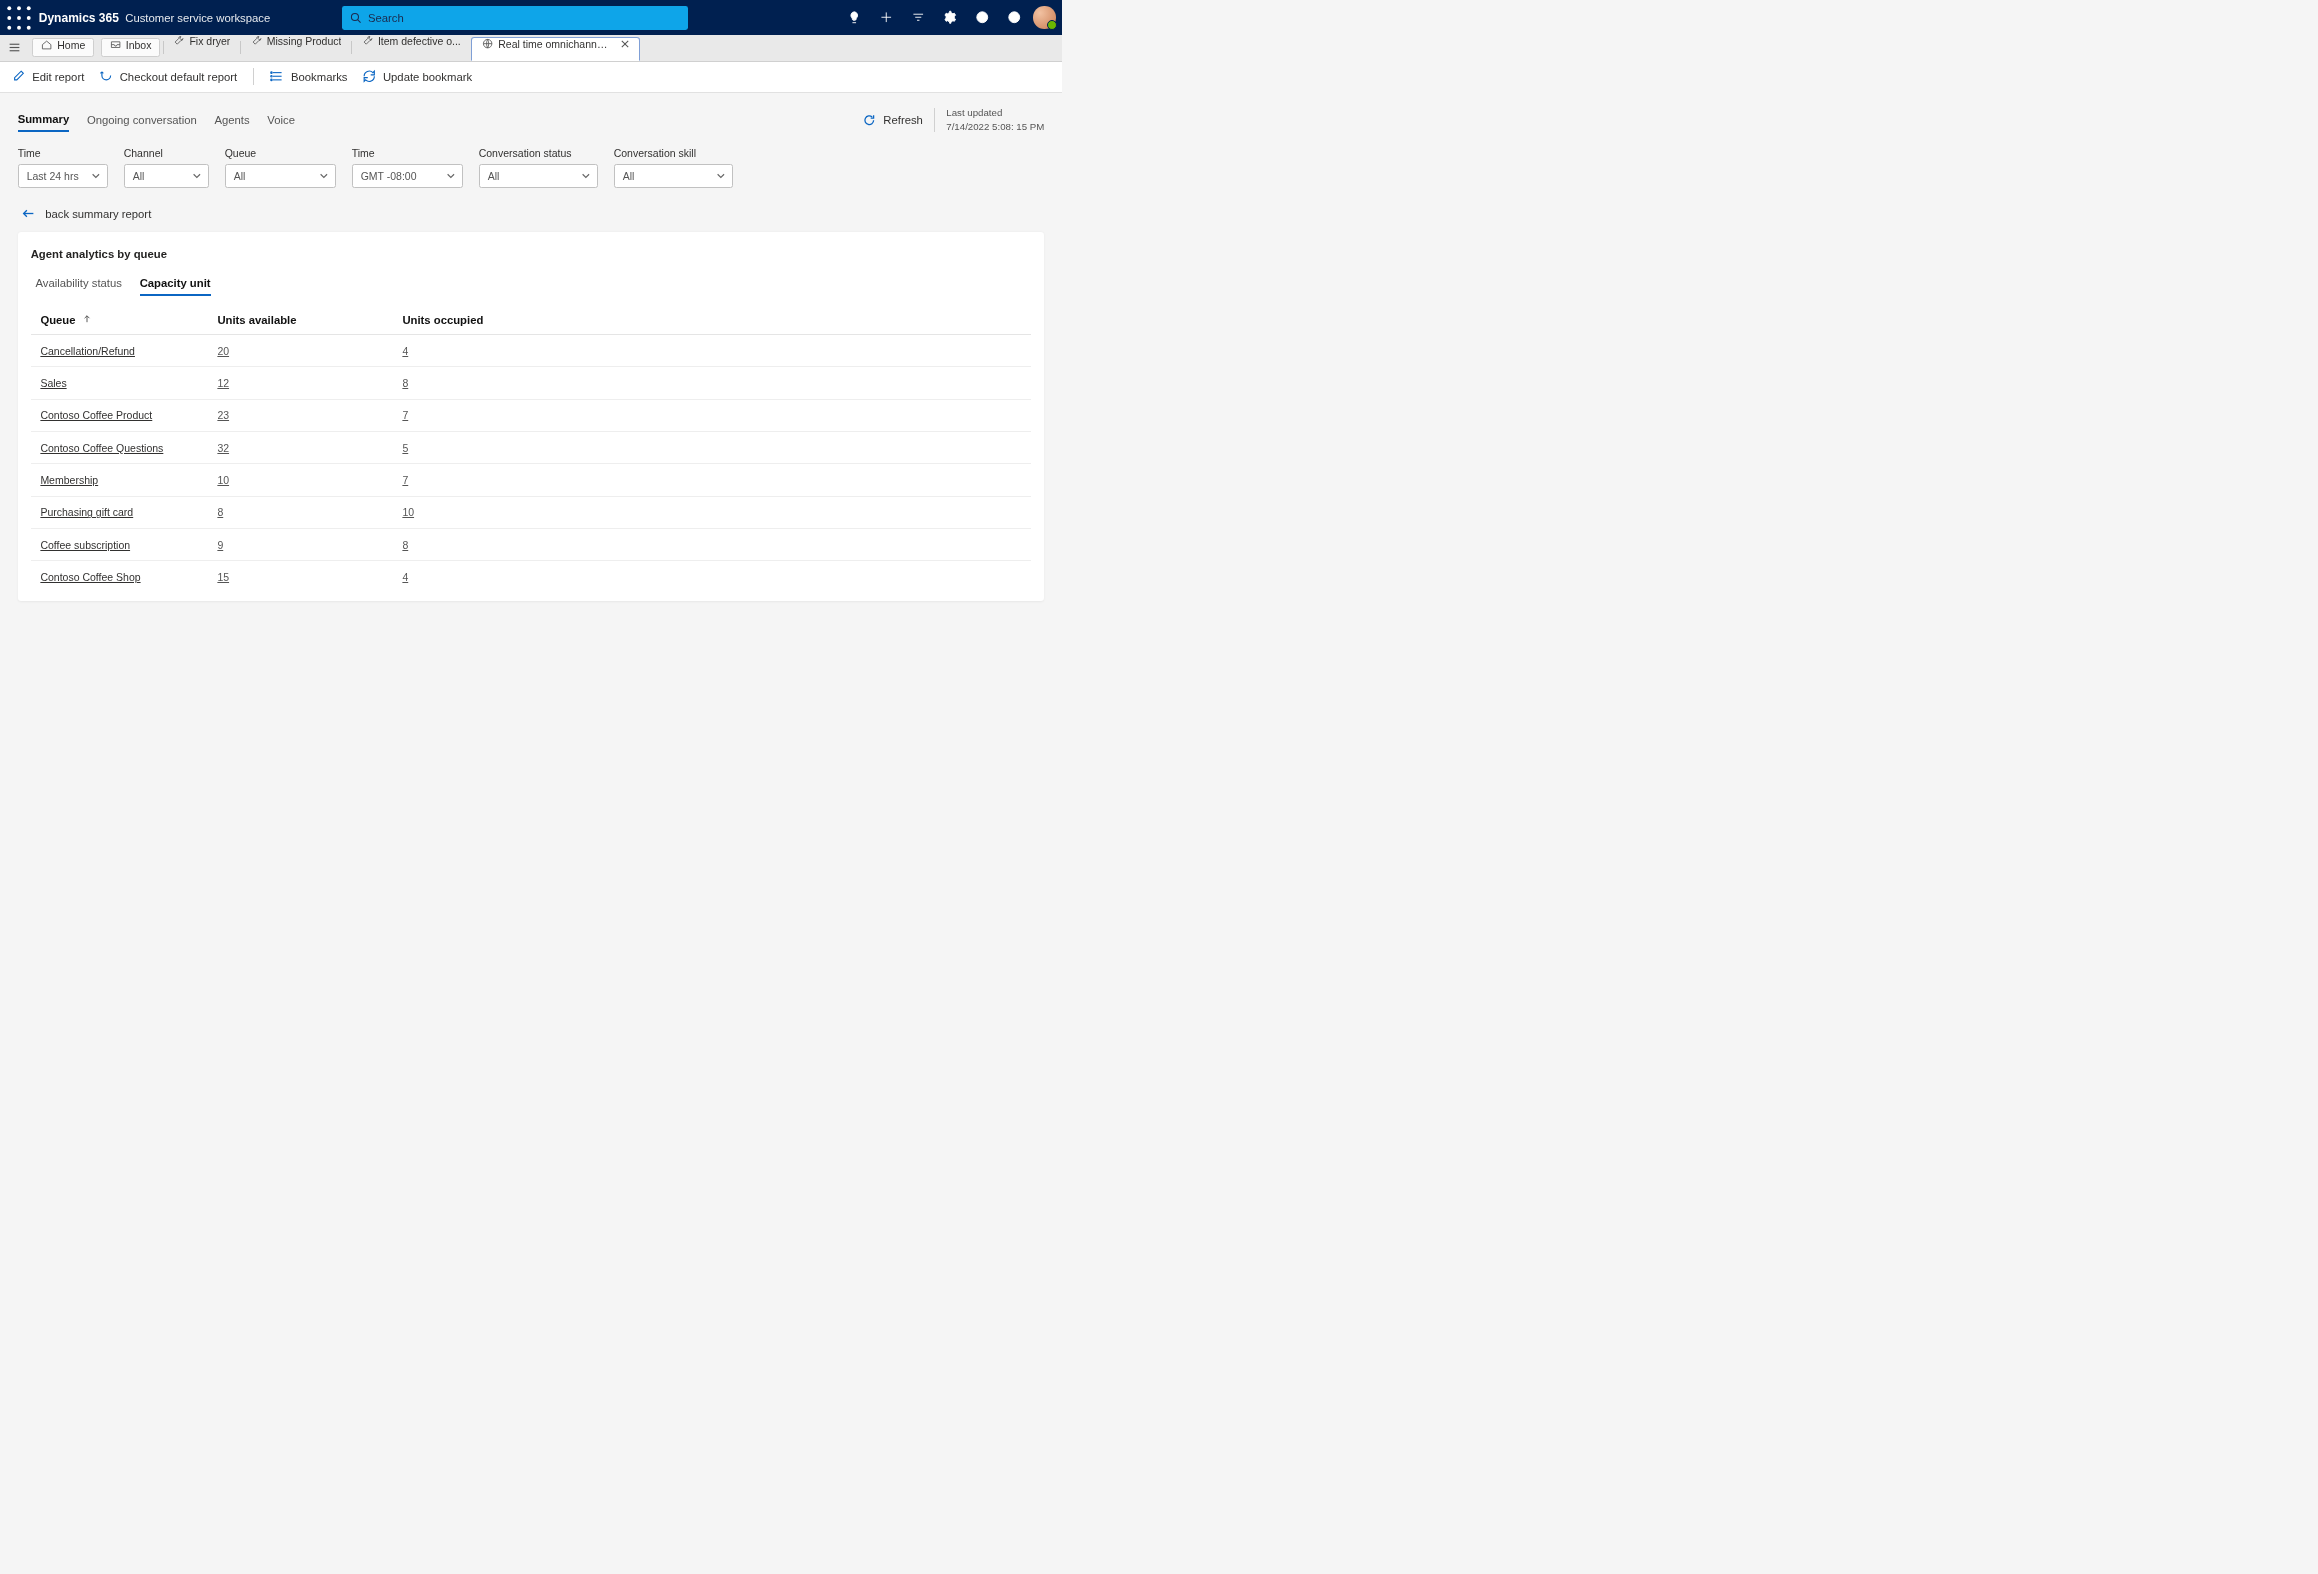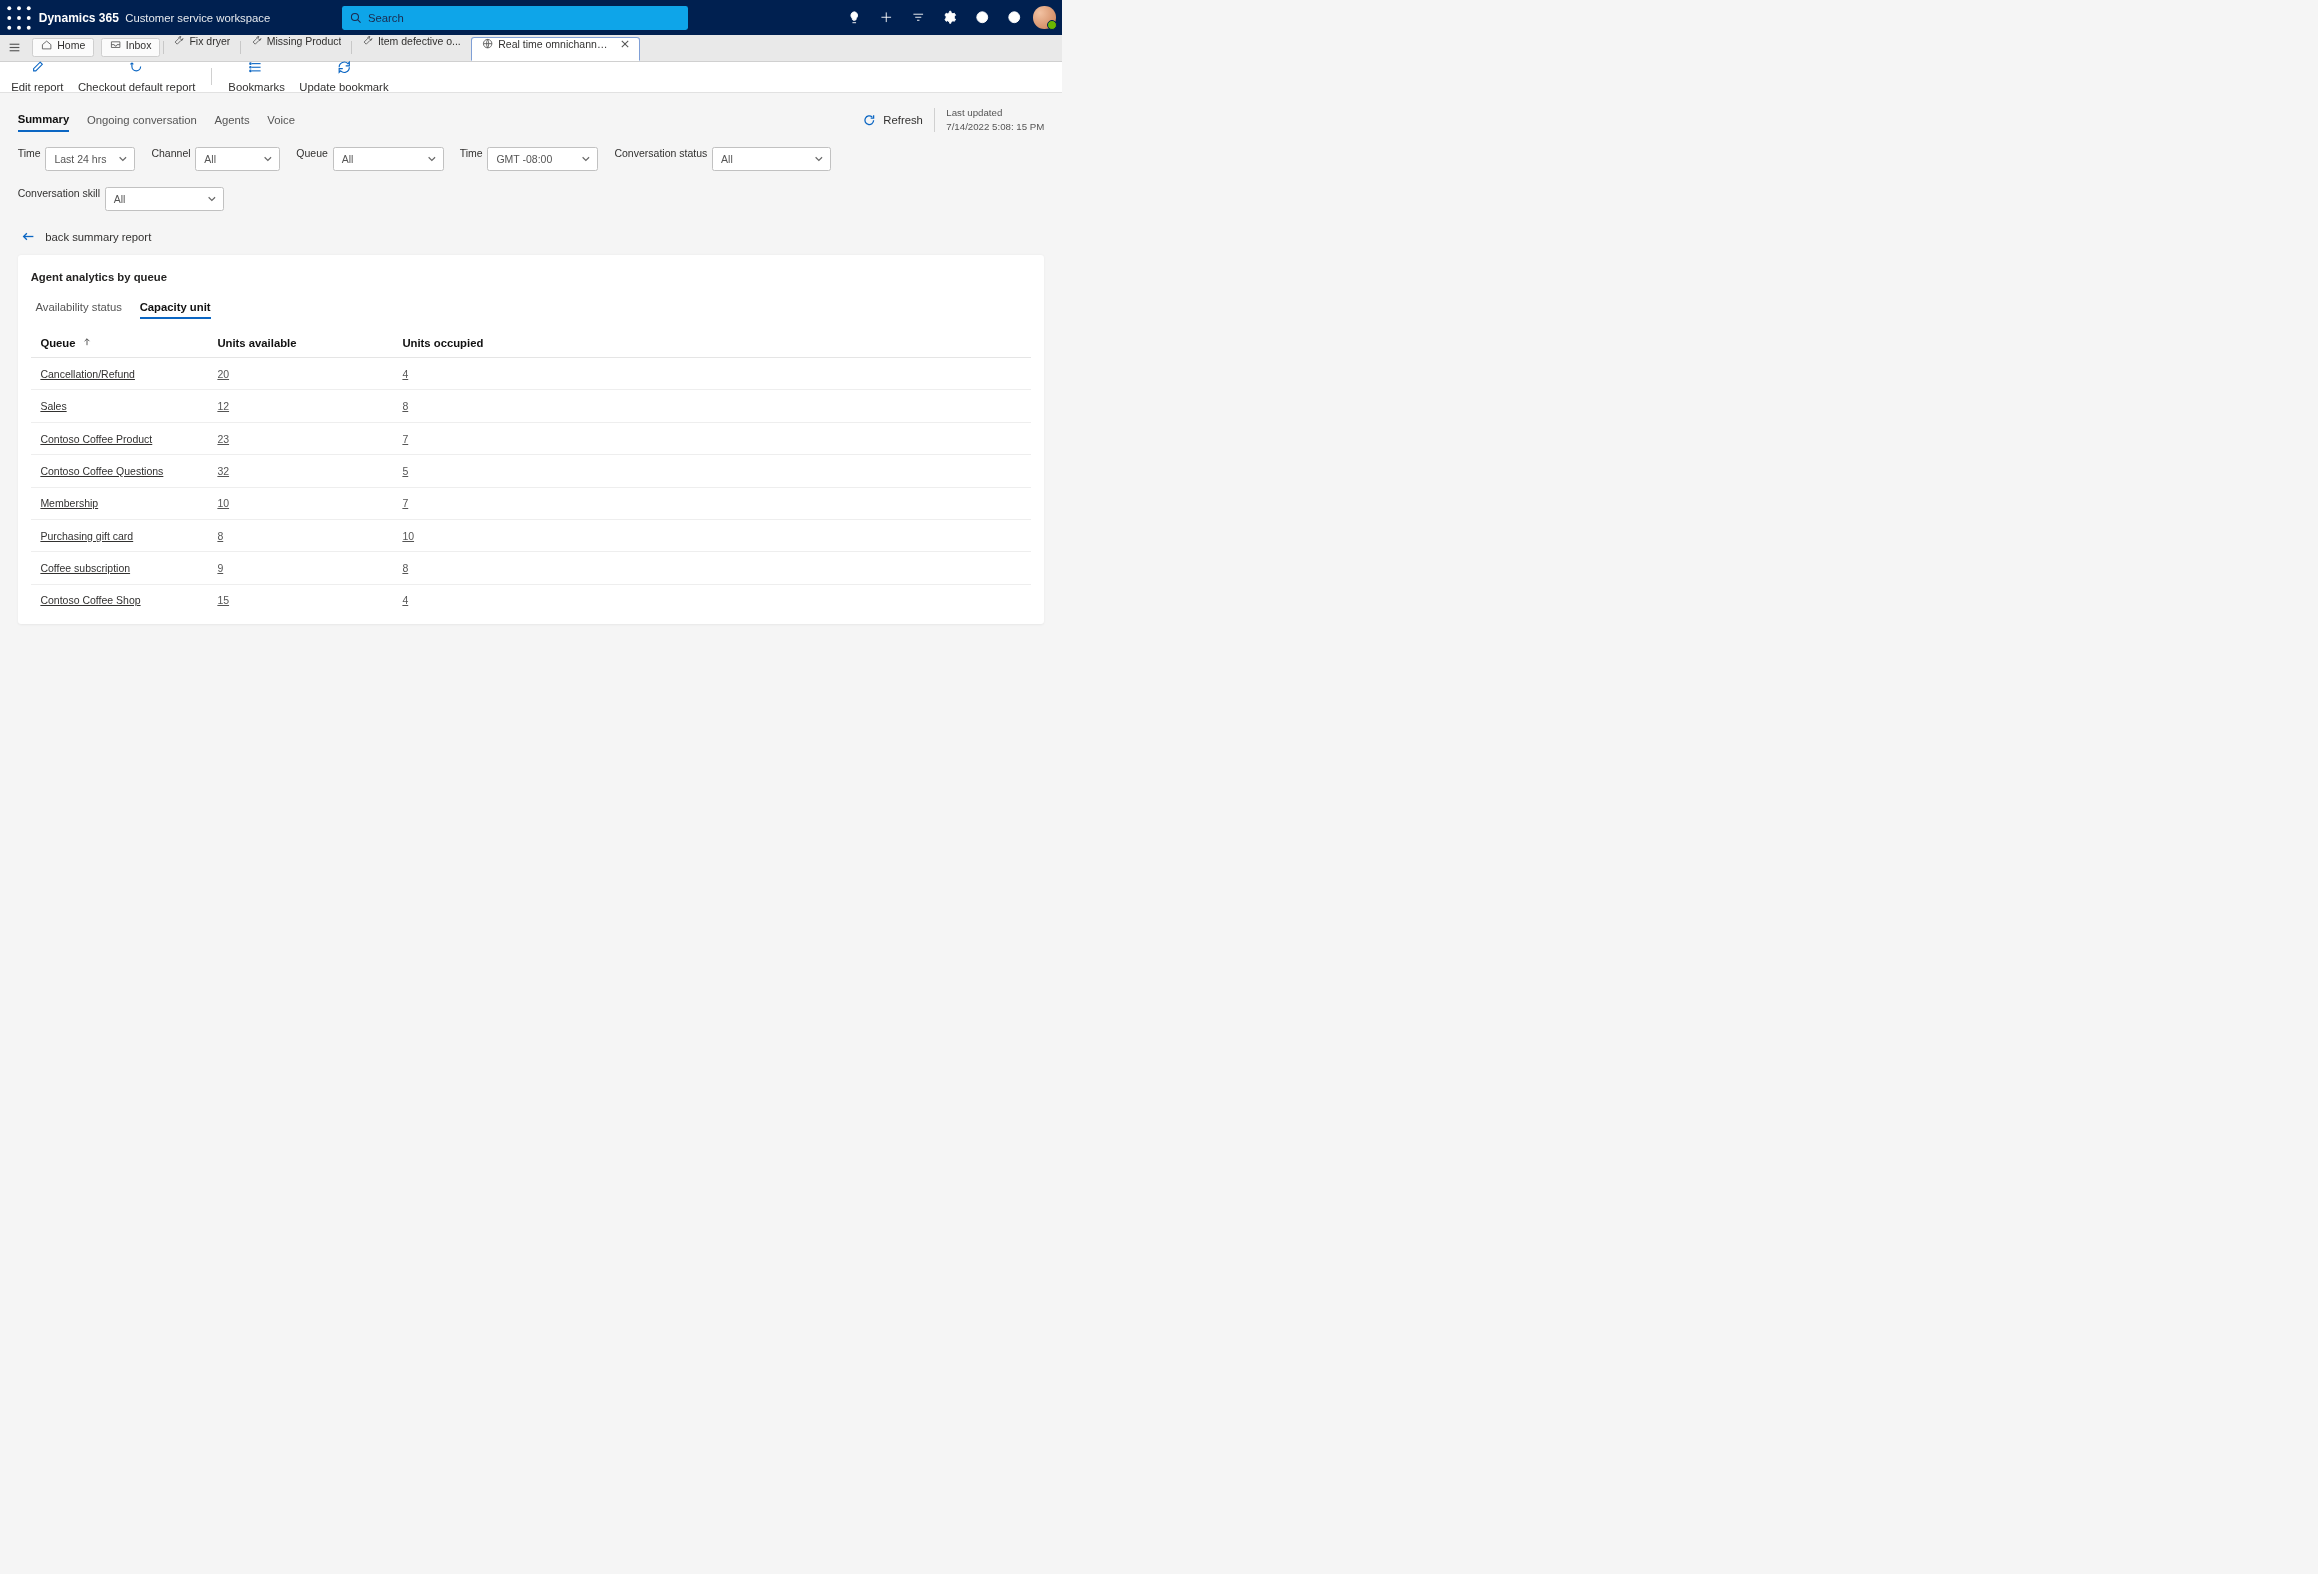--- a/index.html
+++ b/index.html
@@ -34,7 +34,7 @@
 
   
   .cmdbar { height: 31px; background:#fff; display:flex; align-items:center; padding: 0 11.3px; gap: 14.5px; border-bottom: 0.8px solid #e1e1e1; }
-  .cmdbar .cmd { display:flex; align-items:center; gap:6.4px; font-size:11.3px; color:#323130;flex-direction:column; }
+  .cmdbar .cmd { display:flex; align-items:center; gap:6.4px; font-size:11.3px; color:#323130; }
   .cmdbar .cmd svg { width:14.5px; height:14.5px; stroke:#0b66c3; fill:none; }
   .cmdbar .divider { width:0.8px; height:17.7px; background:#d0d0d0; margin: 0 1.6px; }
 

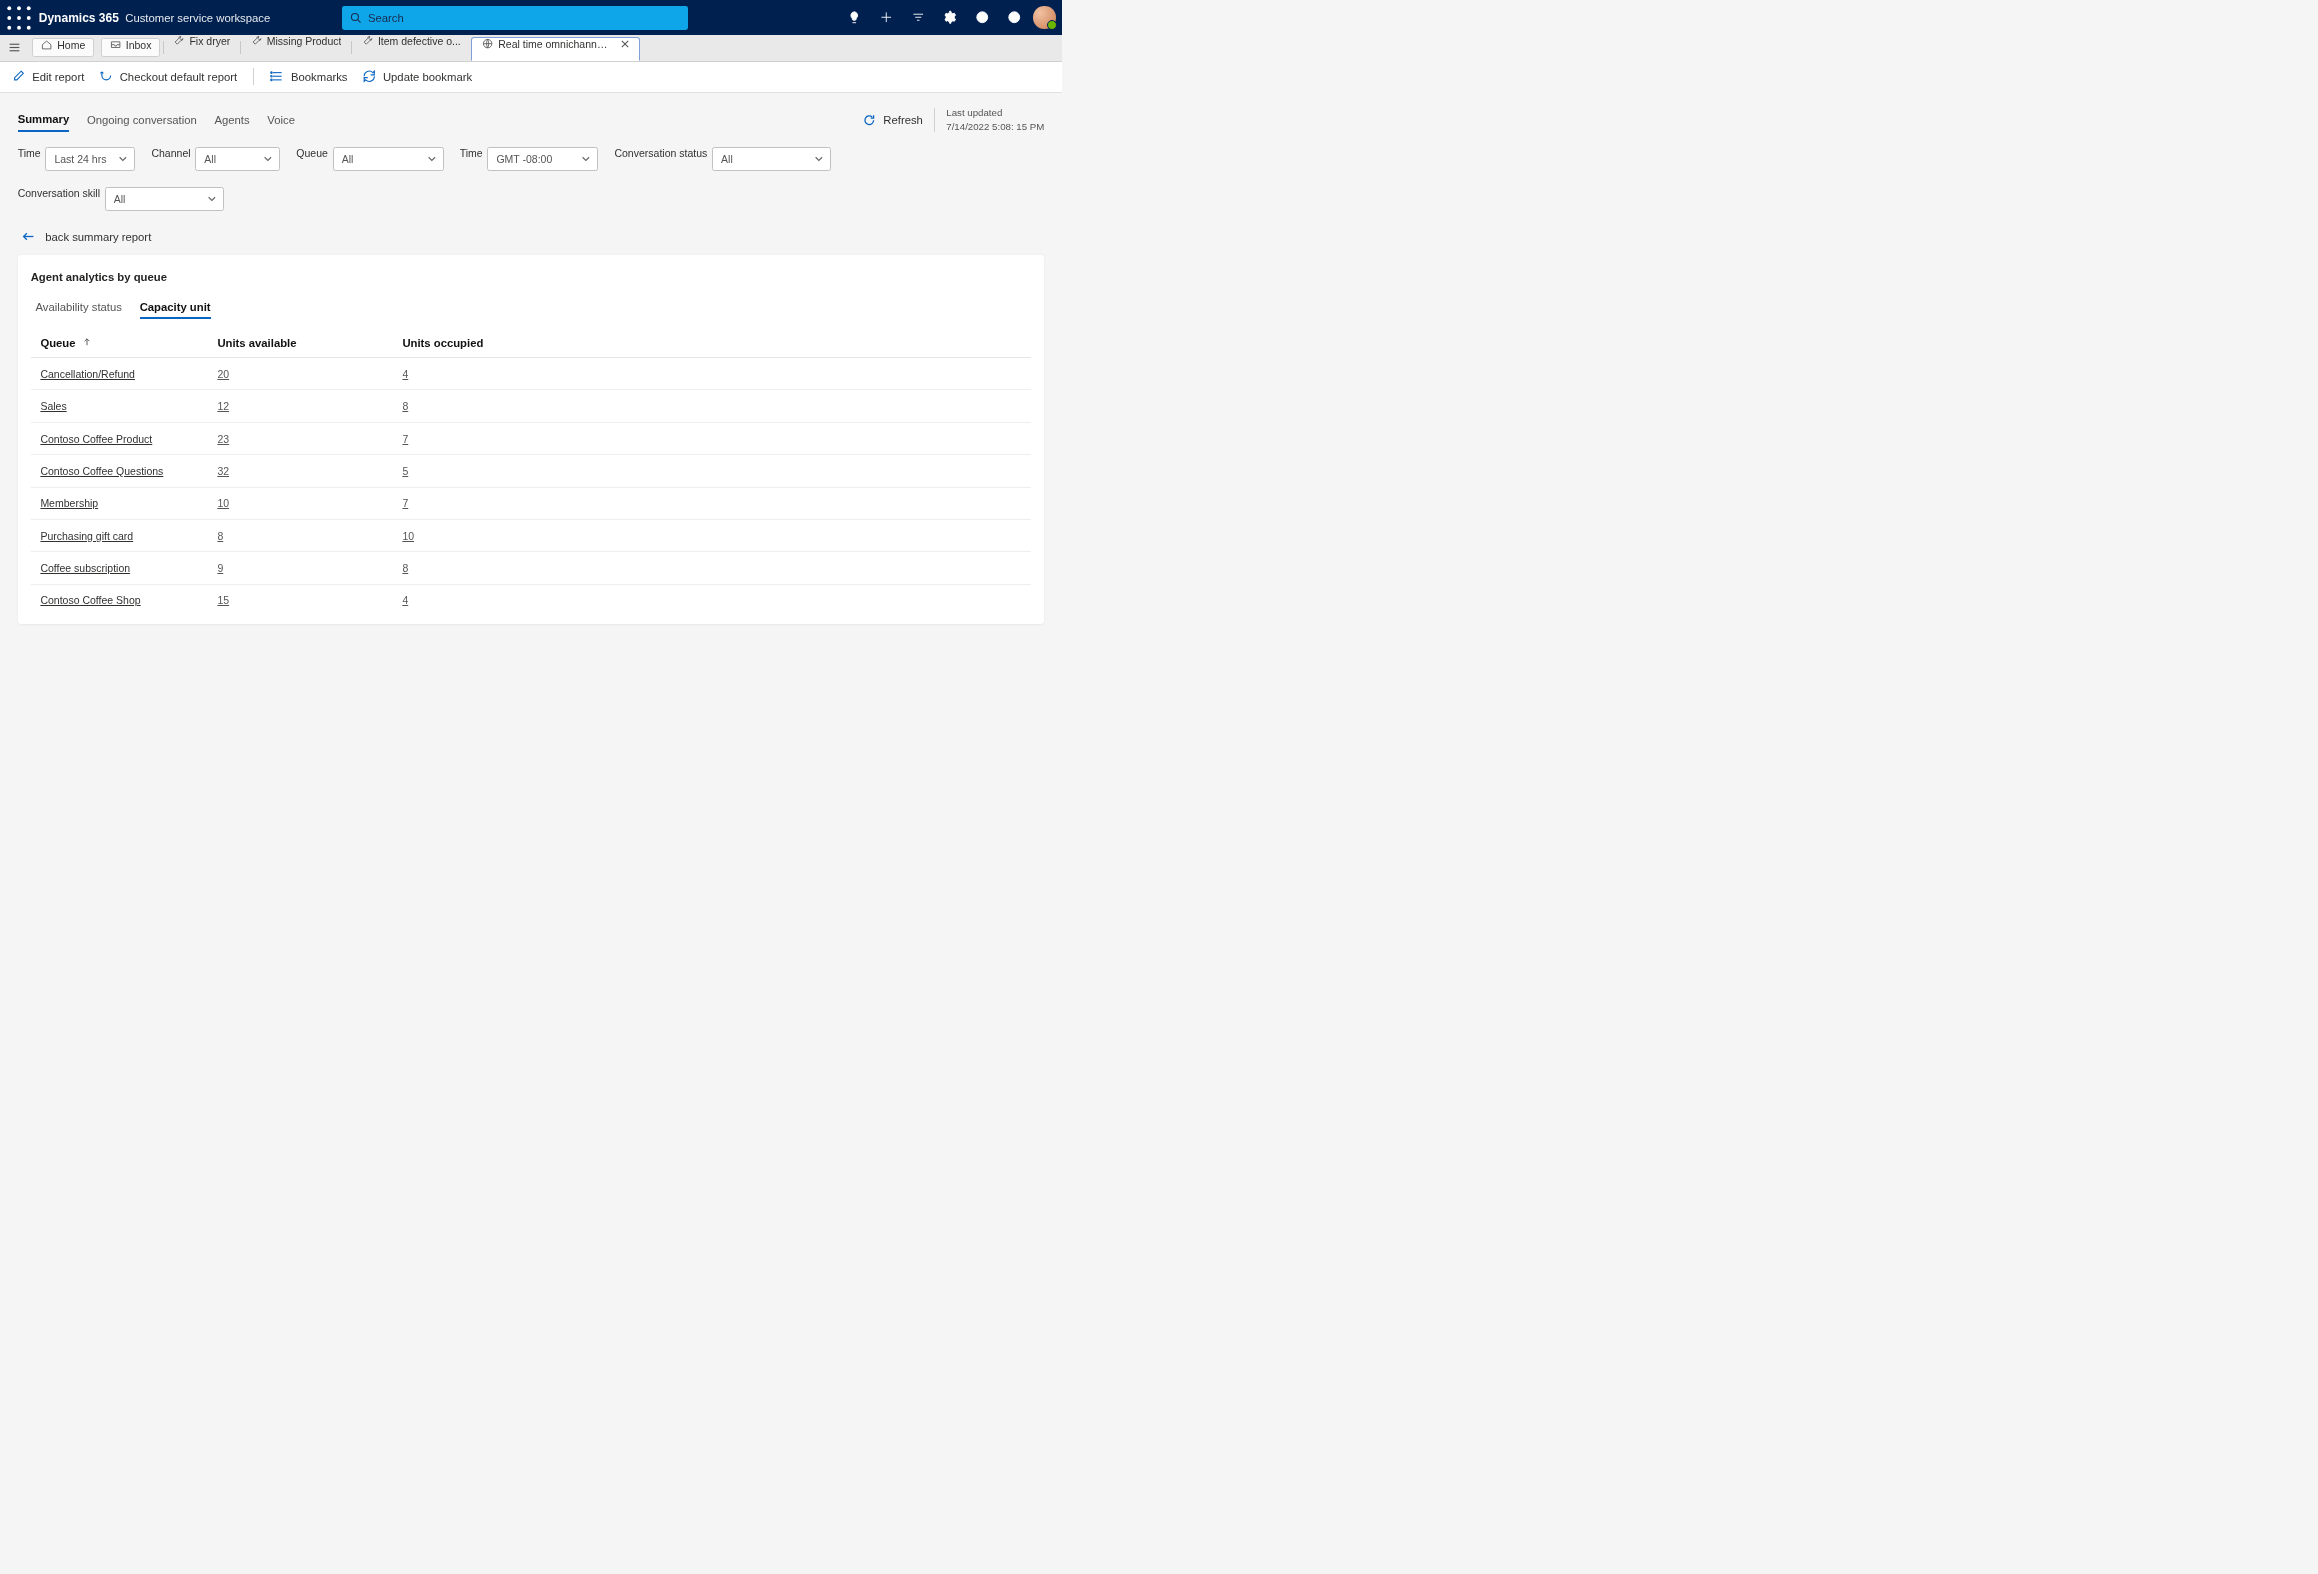--- a/index.html
+++ b/index.html
@@ -51,7 +51,7 @@
   .updated { font-size:9.7px; color:#555; line-height:1.4; }
 
   .filters { display:flex; gap:16px; margin-top: 11.3px; flex-wrap: wrap; }
-  .filter { display:flex; flex-direction:row; gap:4.8px; }
+  .filter { display:flex; flex-direction:column; gap:4.8px; }
   .filter label { font-size:10.5px; color:#323130; }
   .select { height:24px; border:0.8px solid #c1c1c1; background:#fff; border-radius:2.4px; display:flex; align-items:center; justify-content:space-between; padding: 0 6.4px 0 8px; color:#555; font-size:10.5px; }
   .select svg { width:9.7px; height:9.7px; stroke:#666; }

